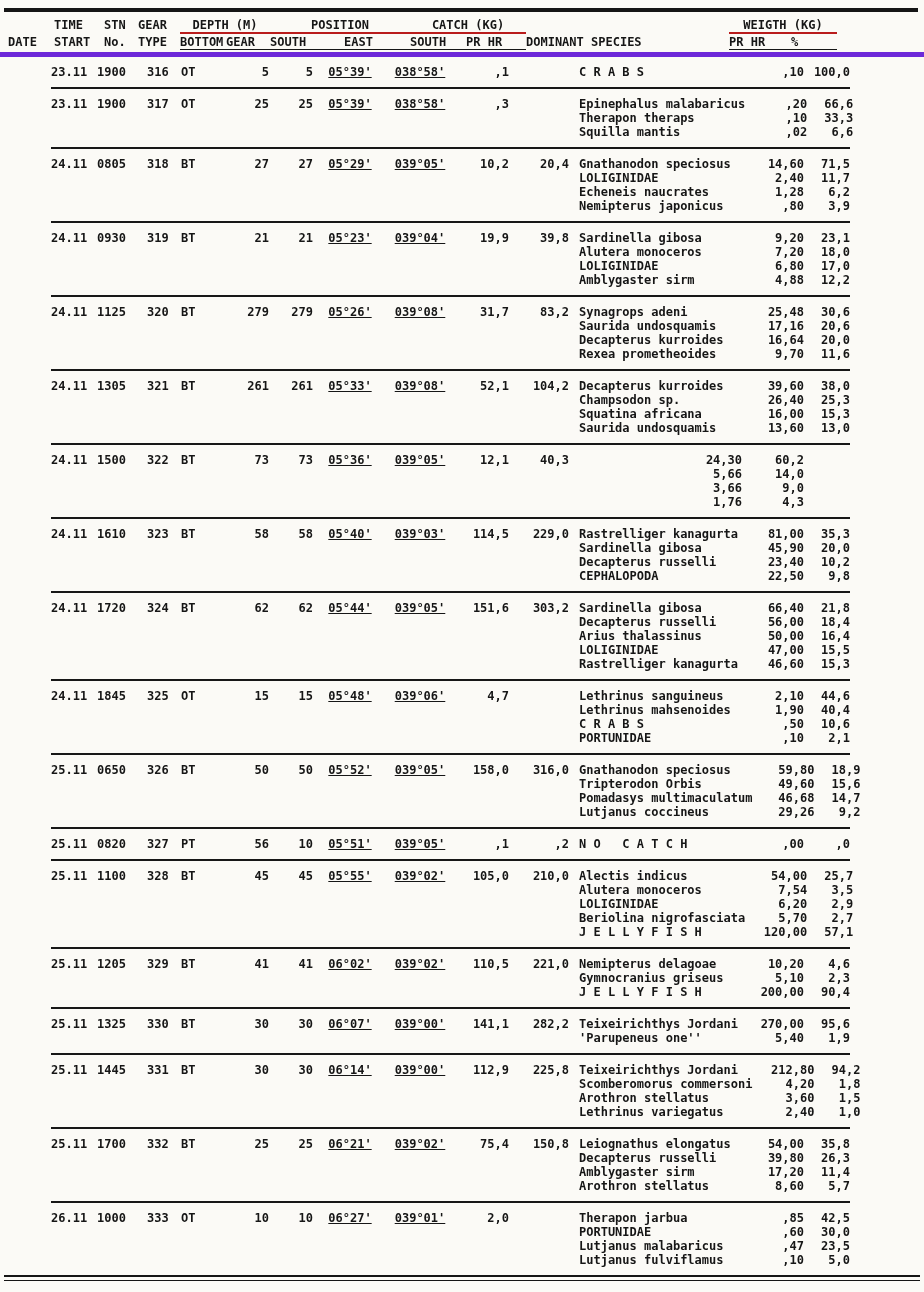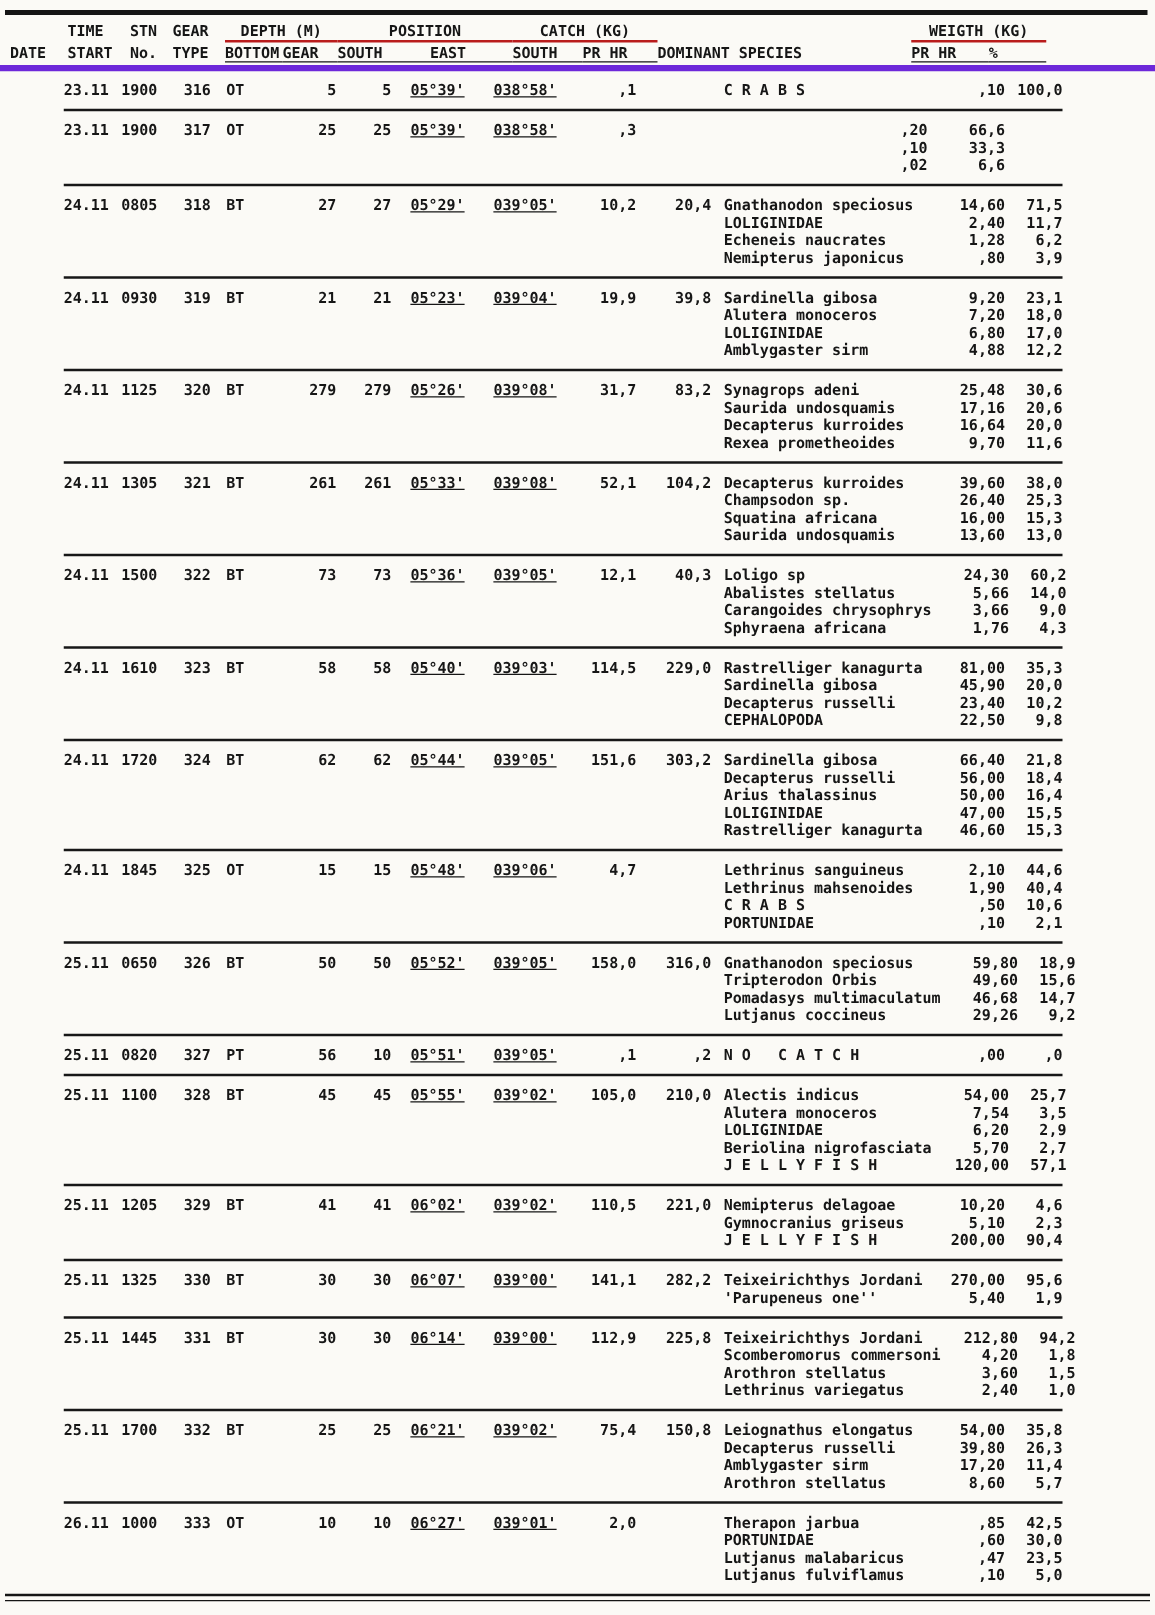--- a/index.html
+++ b/index.html
@@ -101,6 +101,7 @@
     <div class="c pos">038°58'</div>
     <div class="c num">,3</div>
     <div class="c num"></div>
+    <div class="c species-cell"><div>Epinephalus malabaricus</div><div>Therapon theraps</div><div>Squilla mantis</div></div>
     <div class="c num wcol"><div>,20</div><div>,10</div><div>,02</div></div>
     <div class="c num pcol"><div>66,6</div><div>33,3</div><div>6,6</div></div>
   </div>

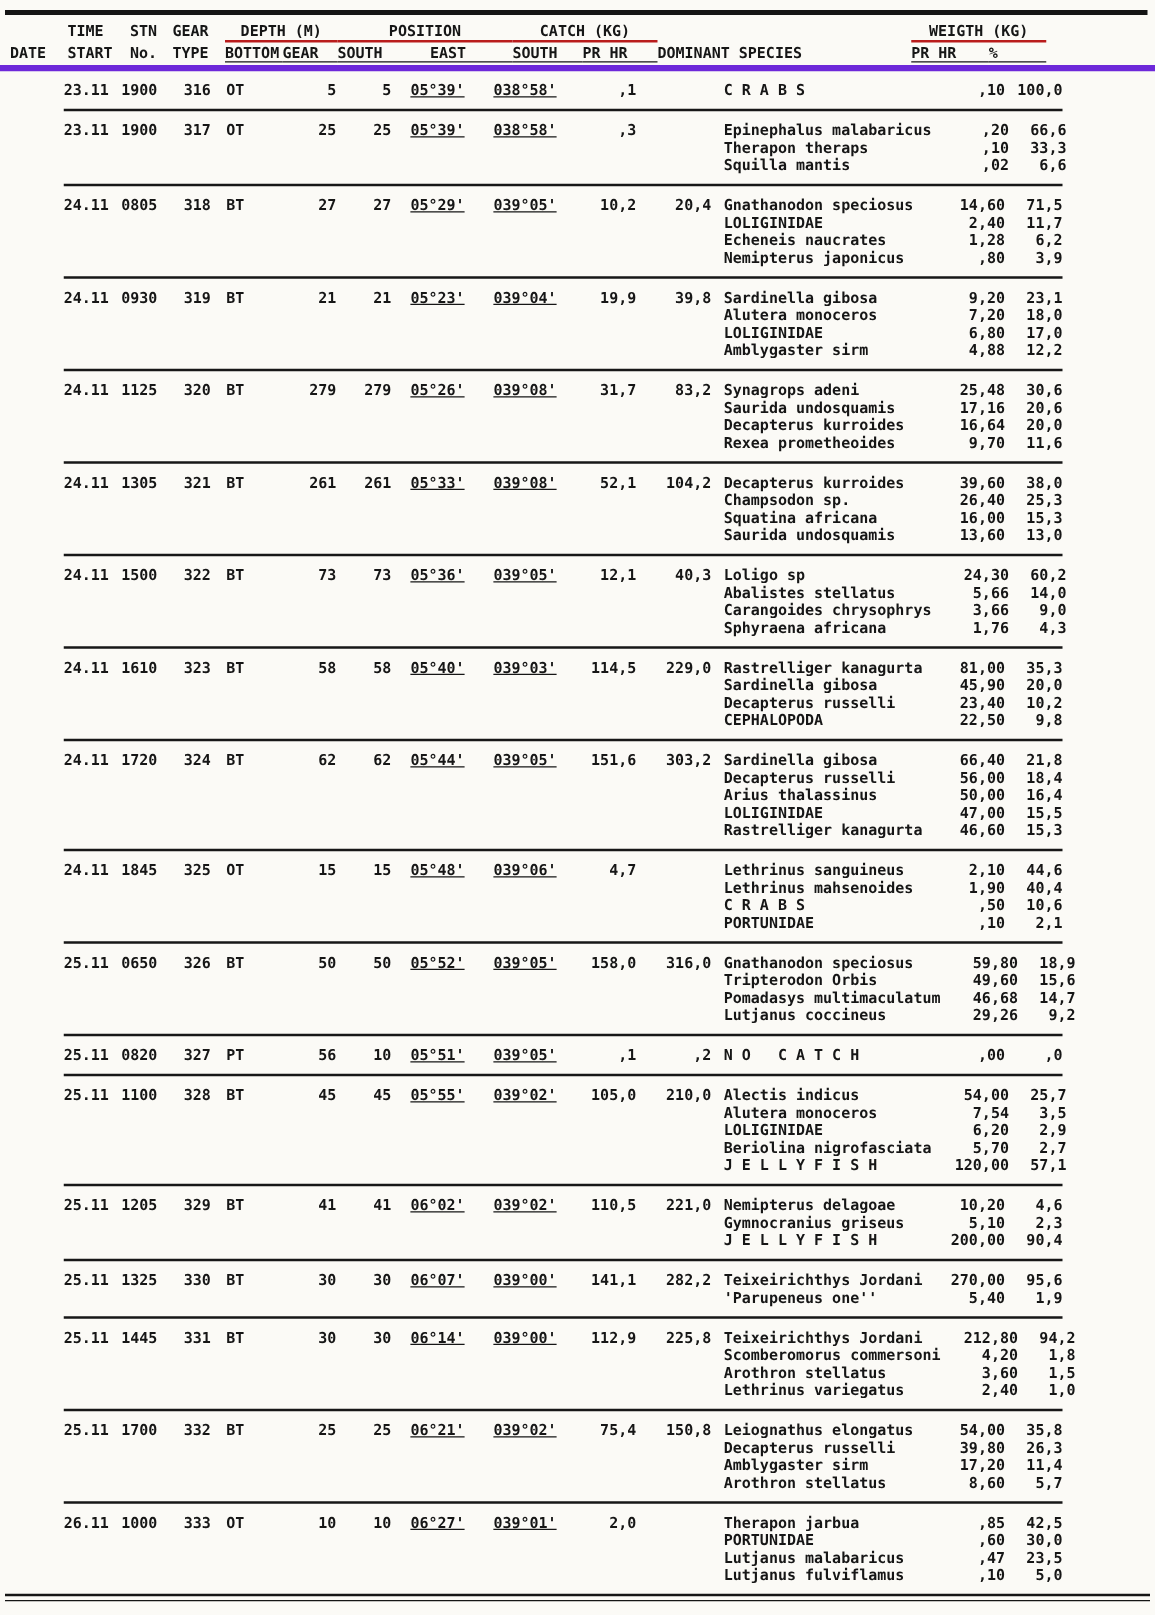--- a/index.html
+++ b/index.html
@@ -181,7 +181,6 @@
     <div class="c pos">039°05'</div>
     <div class="c num">12,1</div>
     <div class="c num">40,3</div>
-    <div class="c species-cell"><div>Loligo sp</div><div>Abalistes stellatus</div><div>Carangoides chrysophrys</div><div>Sphyraena africana</div></div>
     <div class="c num wcol"><div>24,30</div><div>5,66</div><div>3,66</div><div>1,76</div></div>
     <div class="c num pcol"><div>60,2</div><div>14,0</div><div>9,0</div><div>4,3</div></div>
   </div>

